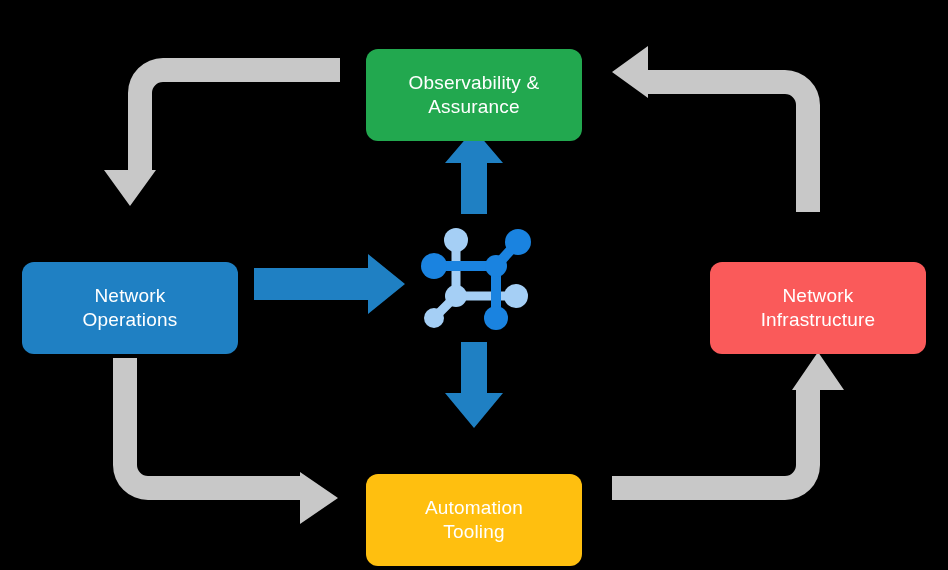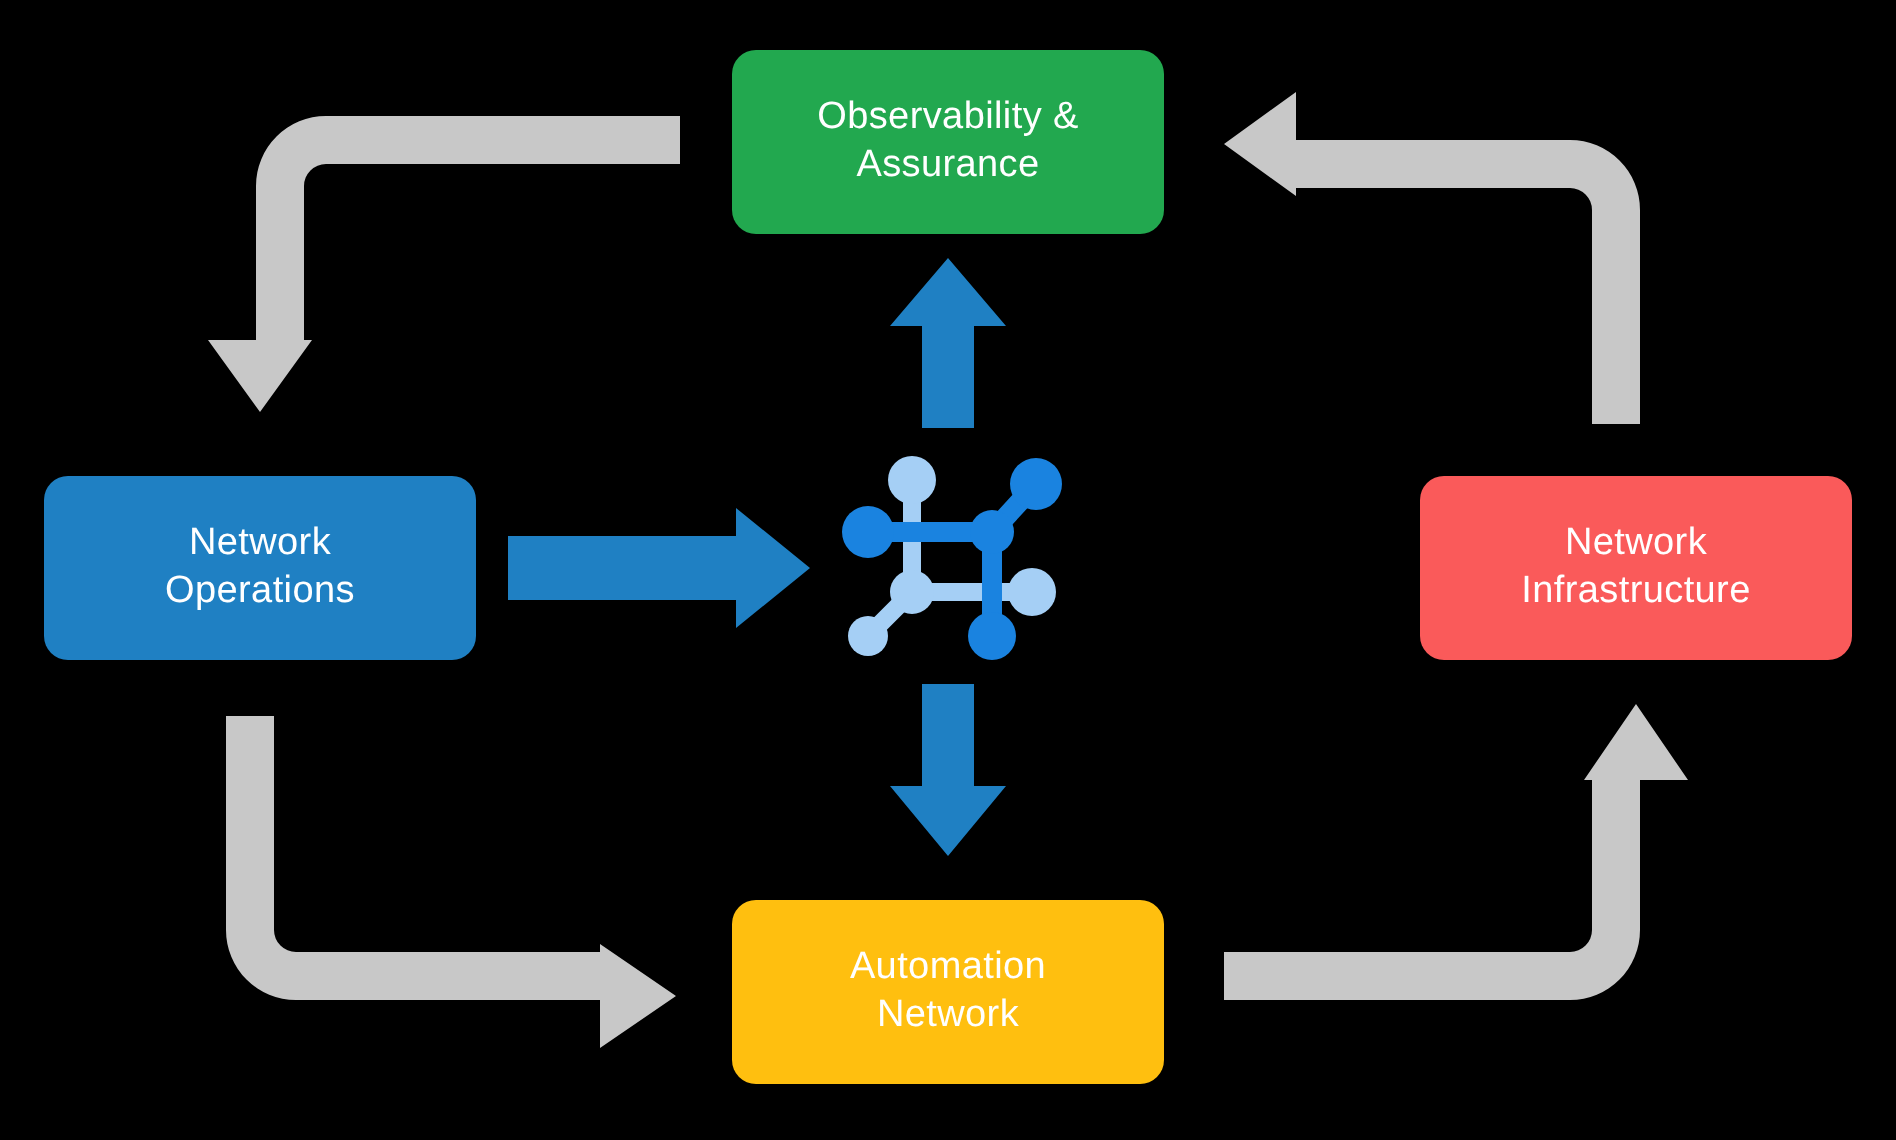--- a/index.html
+++ b/index.html
@@ -42,6 +42,7 @@
     box-sizing: border-box;
     padding: 6px 10px;
     z-index: 5;
+    margin-top: 24px;
   }
   #box-observability {
     left: 366px;

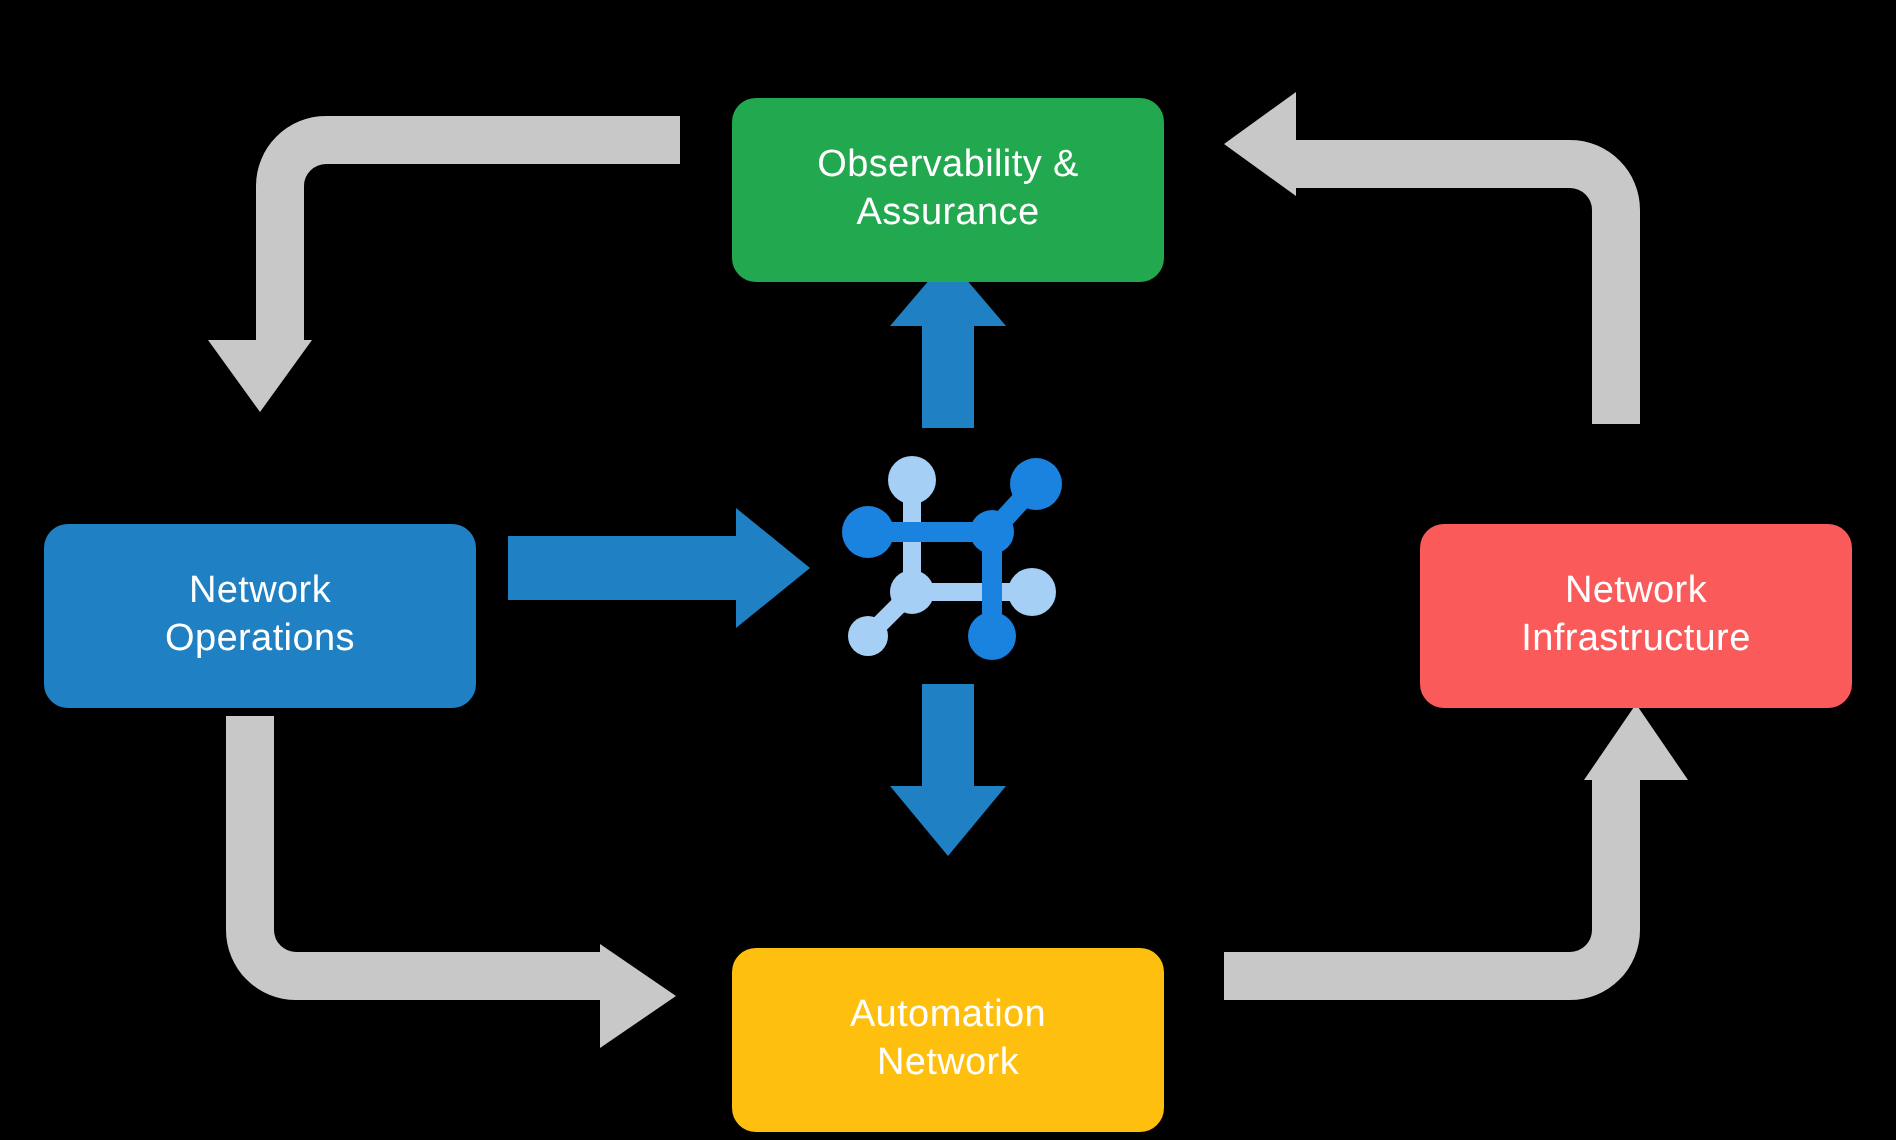--- a/index.html
+++ b/index.html
@@ -168,7 +168,7 @@
 
   <div class="node-box" id="box-automation-tooling" style="background:#ffbf0f;">
     <span class="box-label">Automation
-Network</span>
+Tooling</span>
   </div>
 
 </div>

